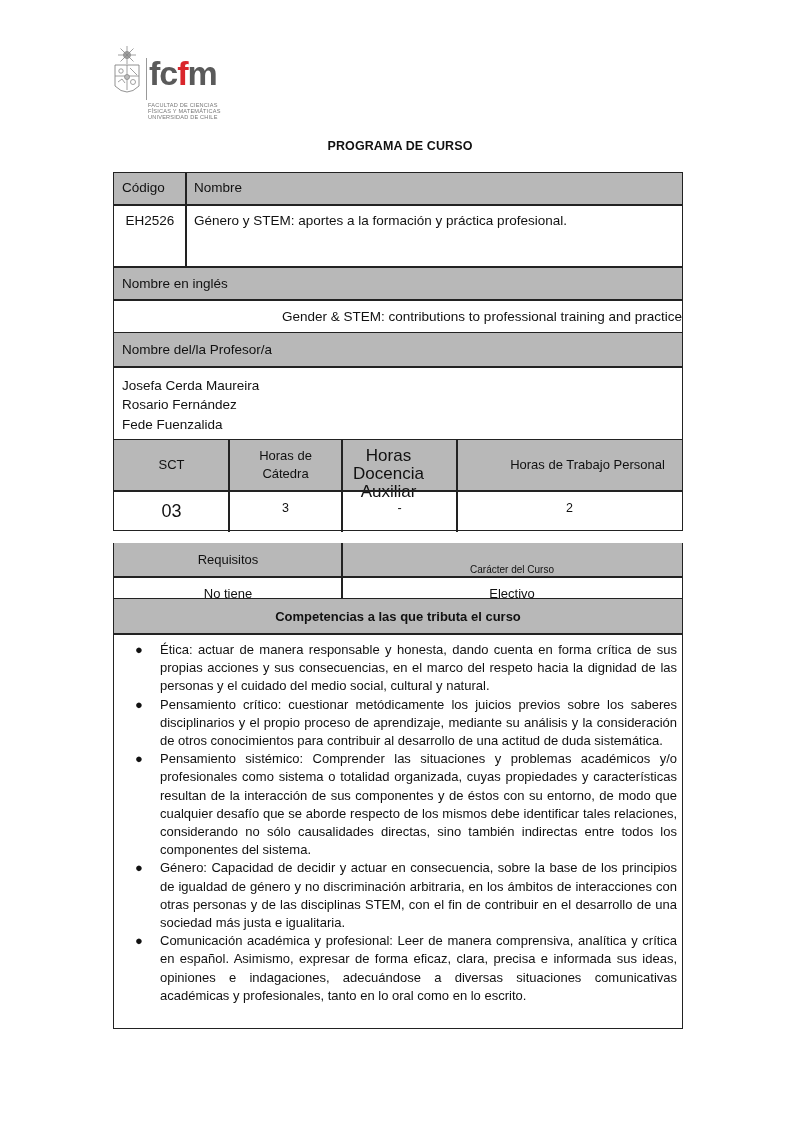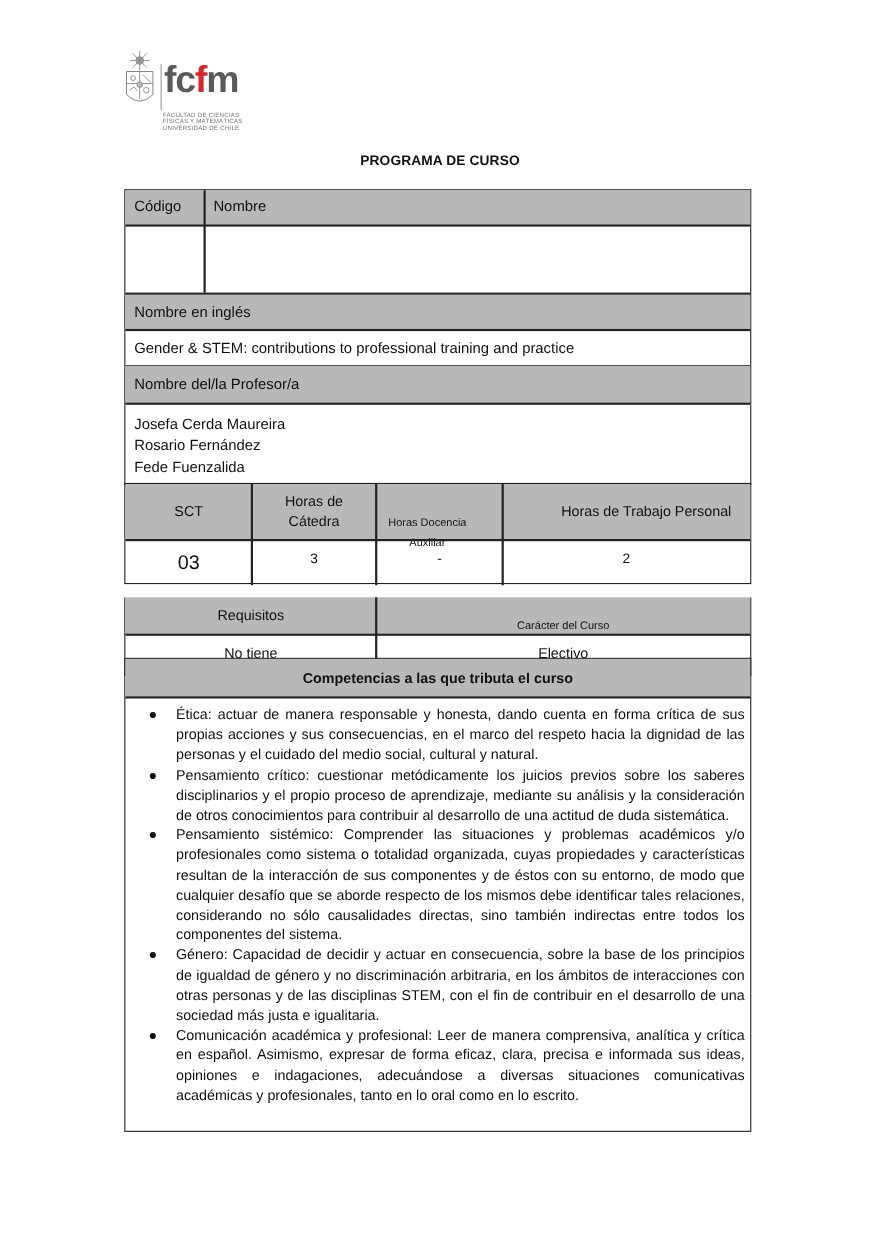--- a/index.html
+++ b/index.html
@@ -74,6 +74,14 @@
   </div>
   <div class="hline" style="top:31px;"></div>
 
+  <div class="row" style="top:32.5px; height:61px;">
+    <div class="cell center" style="left:0; width:72px; padding-top:7px;">
+      <span>EH2526</span>
+    </div>
+    <div class="cell pad" style="left:72px; right:0; padding-top:7px;">
+      <span>Género y STEM: aportes a la formación y práctica profesional.</span>
+    </div>
+  </div>
   <div class="vline" style="left:71px; top:0; height:93px;"></div>
   <div class="hline" style="top:93px;"></div>
 

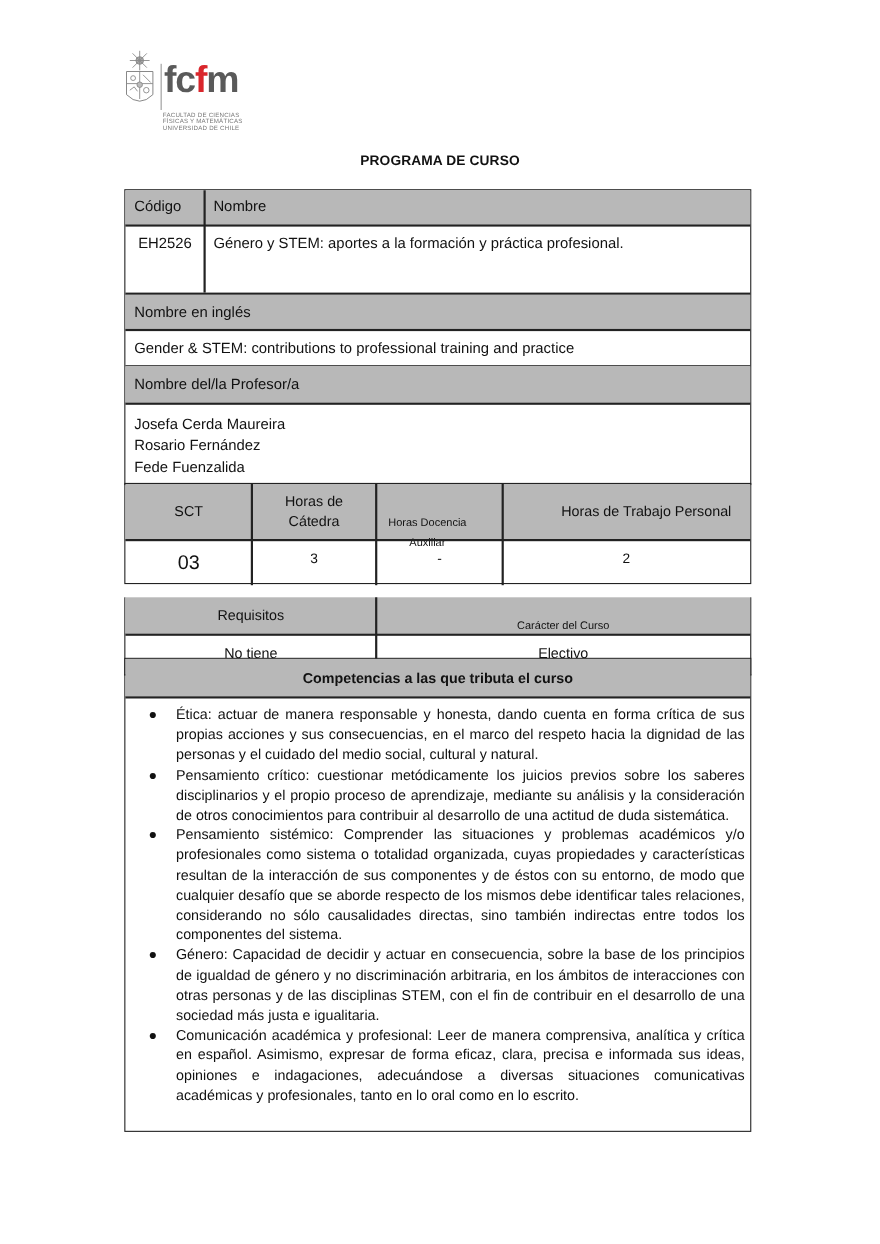--- a/index.html
+++ b/index.html
@@ -92,7 +92,7 @@
   </div>
   <div class="hline" style="top:126px;"></div>
 
-  <div class="row" style="top:127.5px; height:30px;">
+  <div class="row" style="top:127.5px; height:30px;text-align:right;">
     <div class="cell pad" style="left:0; right:0; padding-top:8px;">
       <span>Gender &amp; STEM: contributions to professional training and practice</span>
     </div>

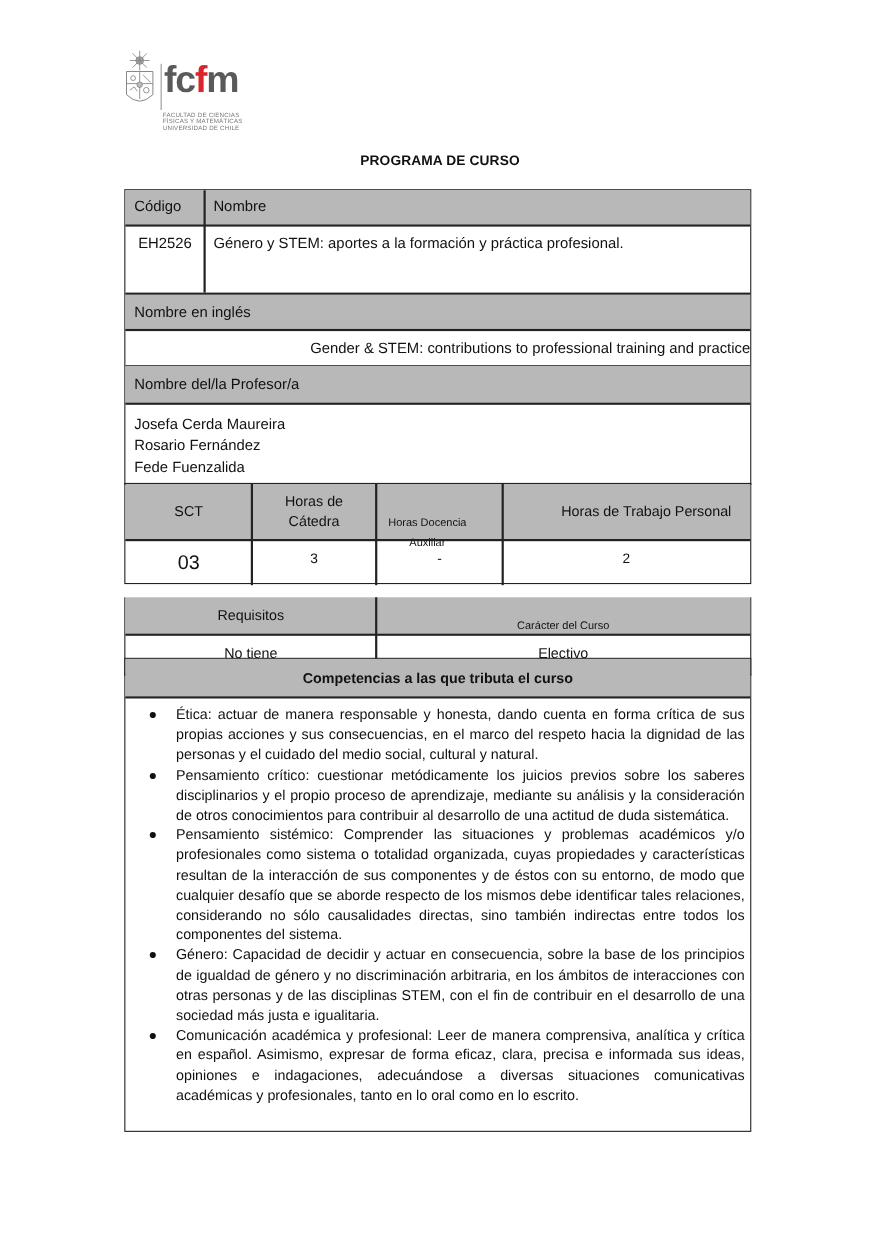--- a/index.html
+++ b/index.html
@@ -124,7 +124,7 @@
       <div>Horas de</div>
       <div>Cátedra</div>
     </div>
-    <div class="cell center" style="left:228px; width:93px; padding-top:7px; line-height:18px; font-size:10px;margin-top:20px;">
+    <div class="cell center" style="left:228px; width:93px; padding-top:7px; line-height:18px; font-size:17px;">
       <div>Horas Docencia</div>
       <div>Auxiliar</div>
     </div>

